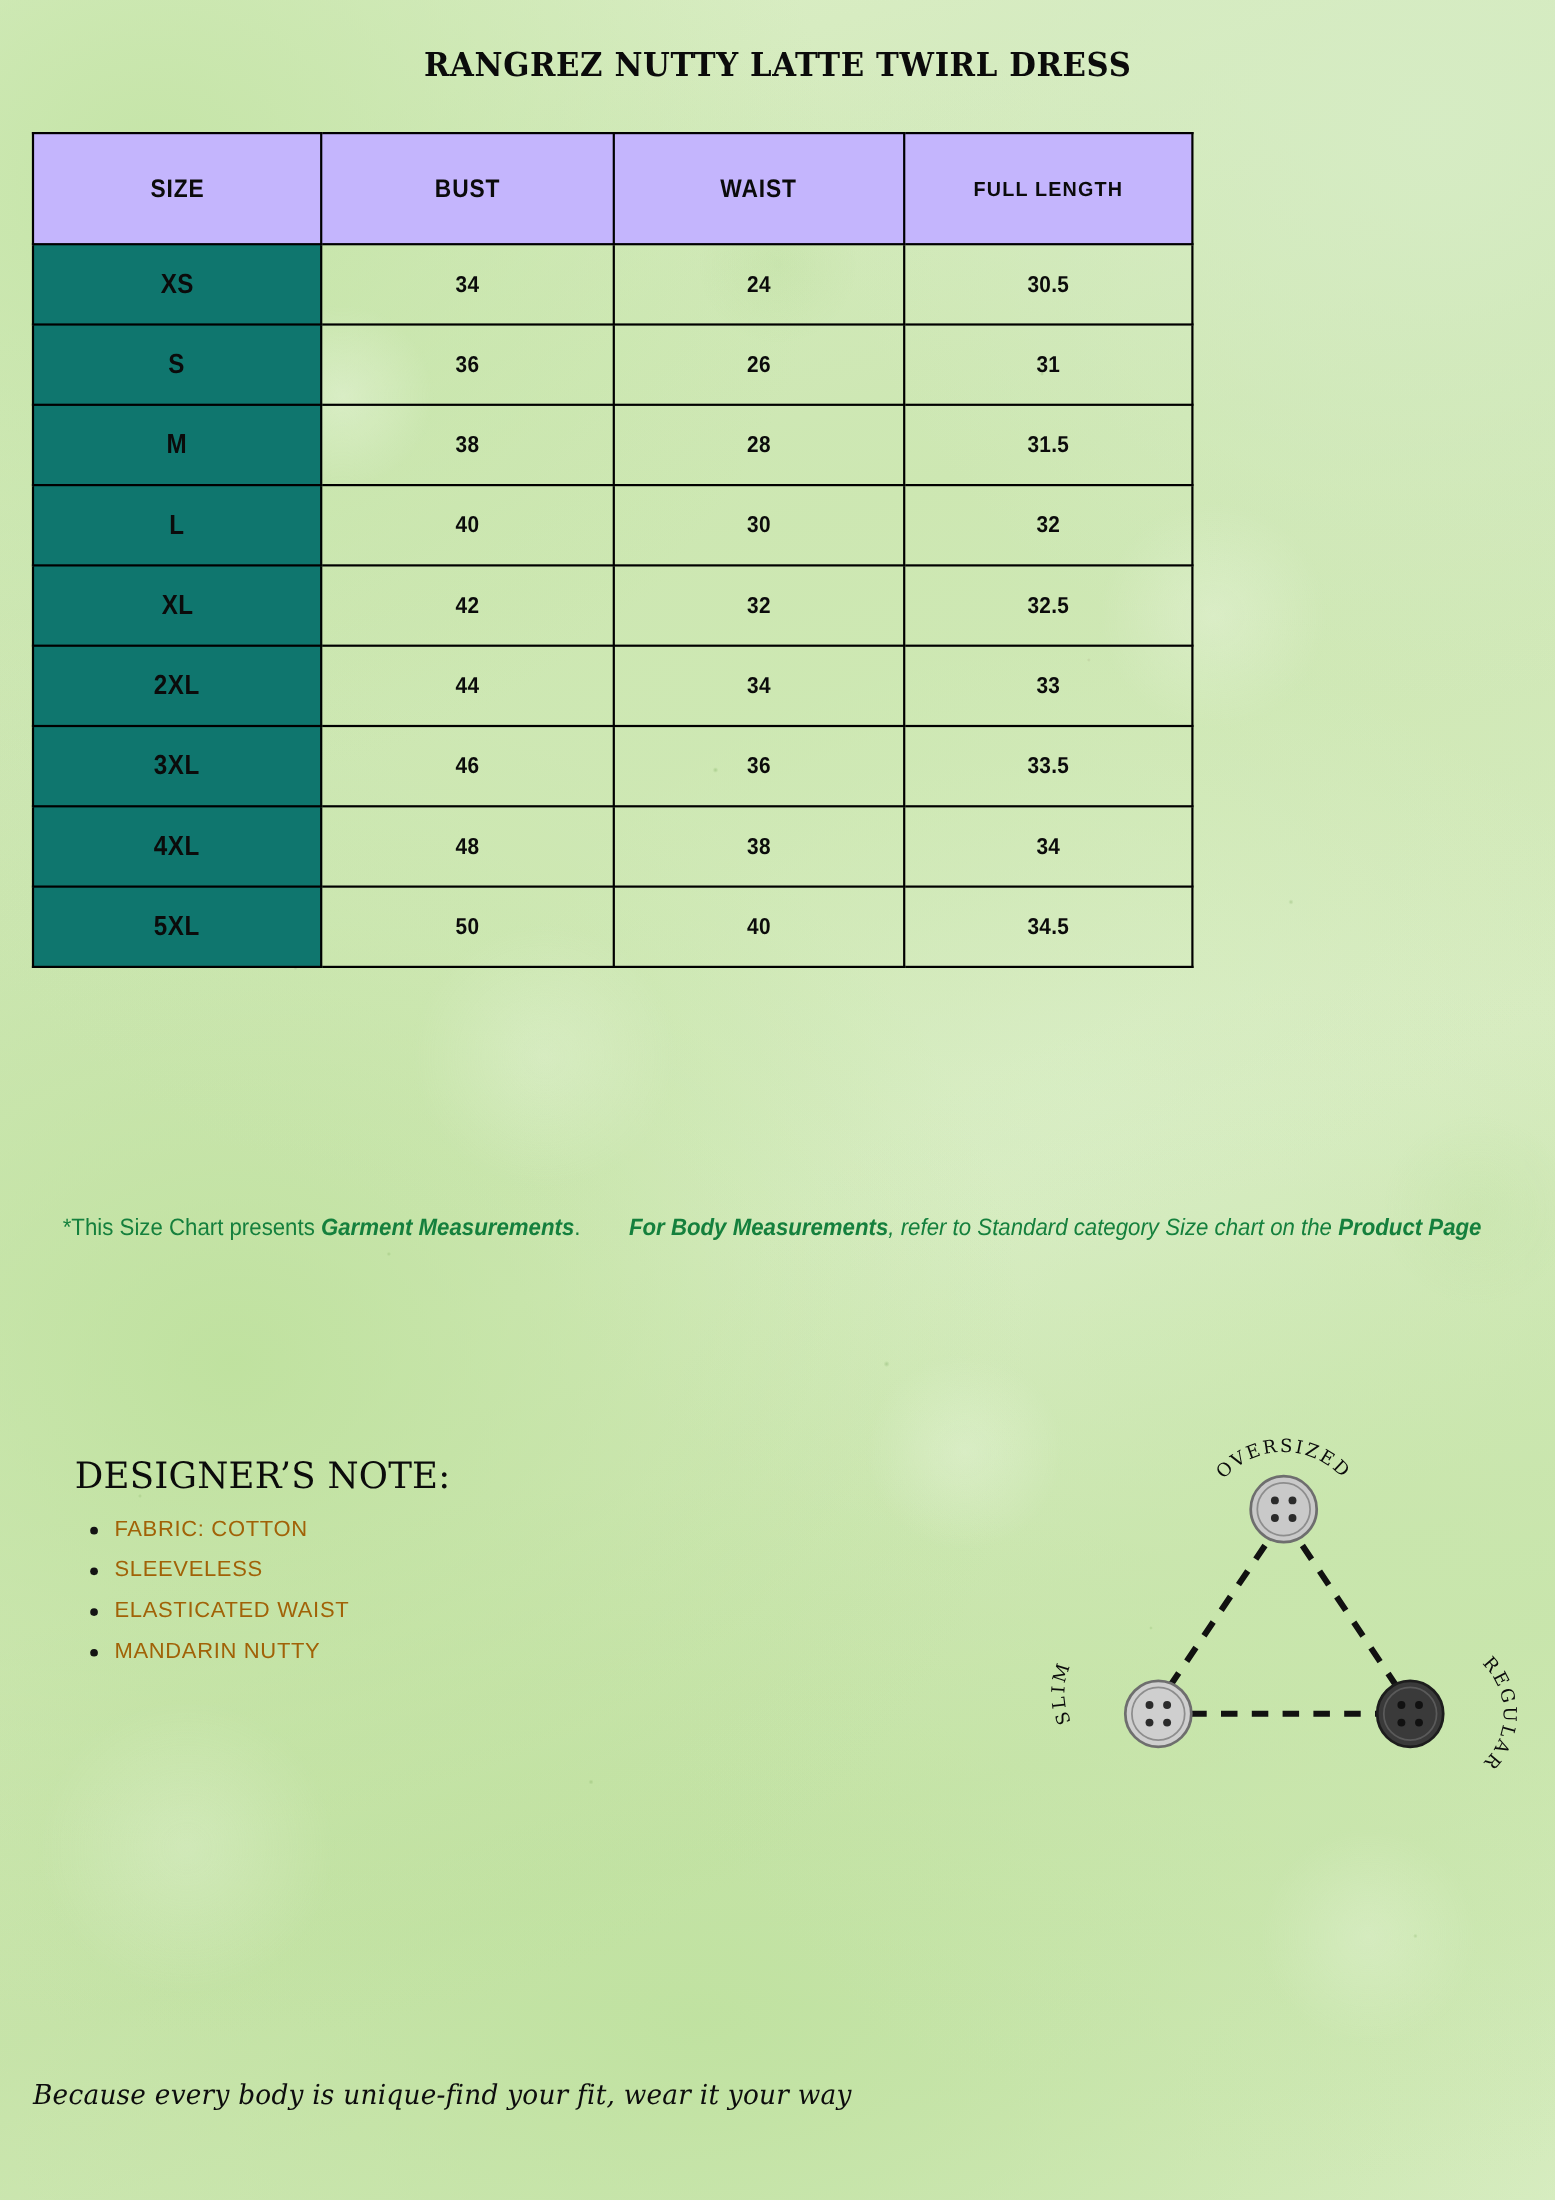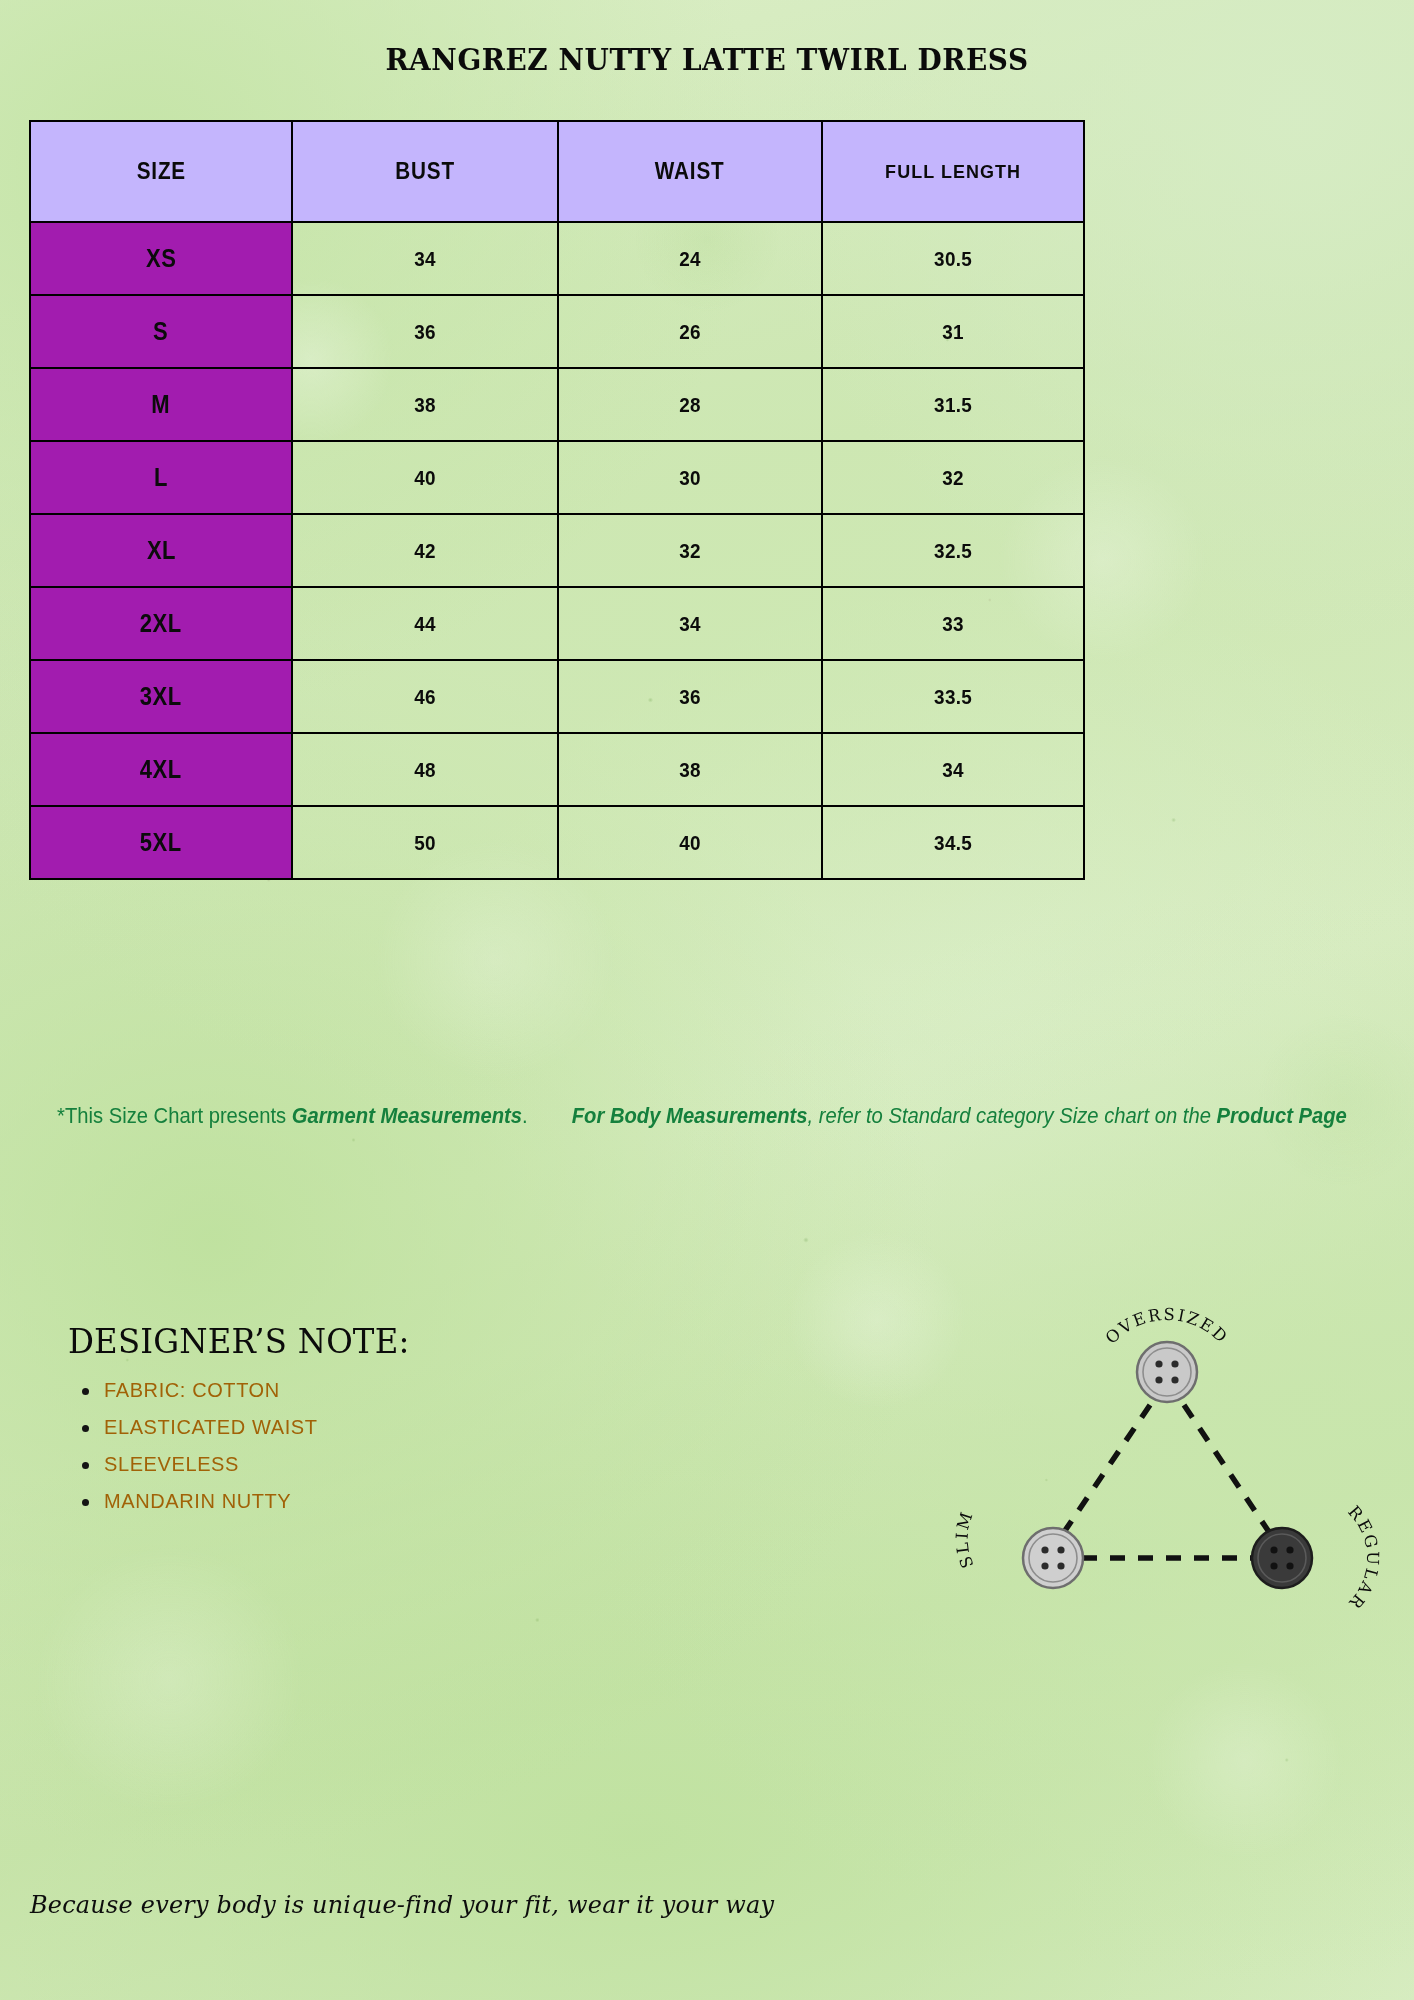--- a/index.html
+++ b/index.html
@@ -94,7 +94,7 @@
 
   #size-table tbody tr { height:73px; }
   #size-table td.size-cell {
-    background:#a21caf;
+    background:#0f766e;
     font-weight:700; font-size:25px; letter-spacing:.5px;
   }
   #size-table td.size-cell span { display:inline-block; transform:scaleX(.88); }

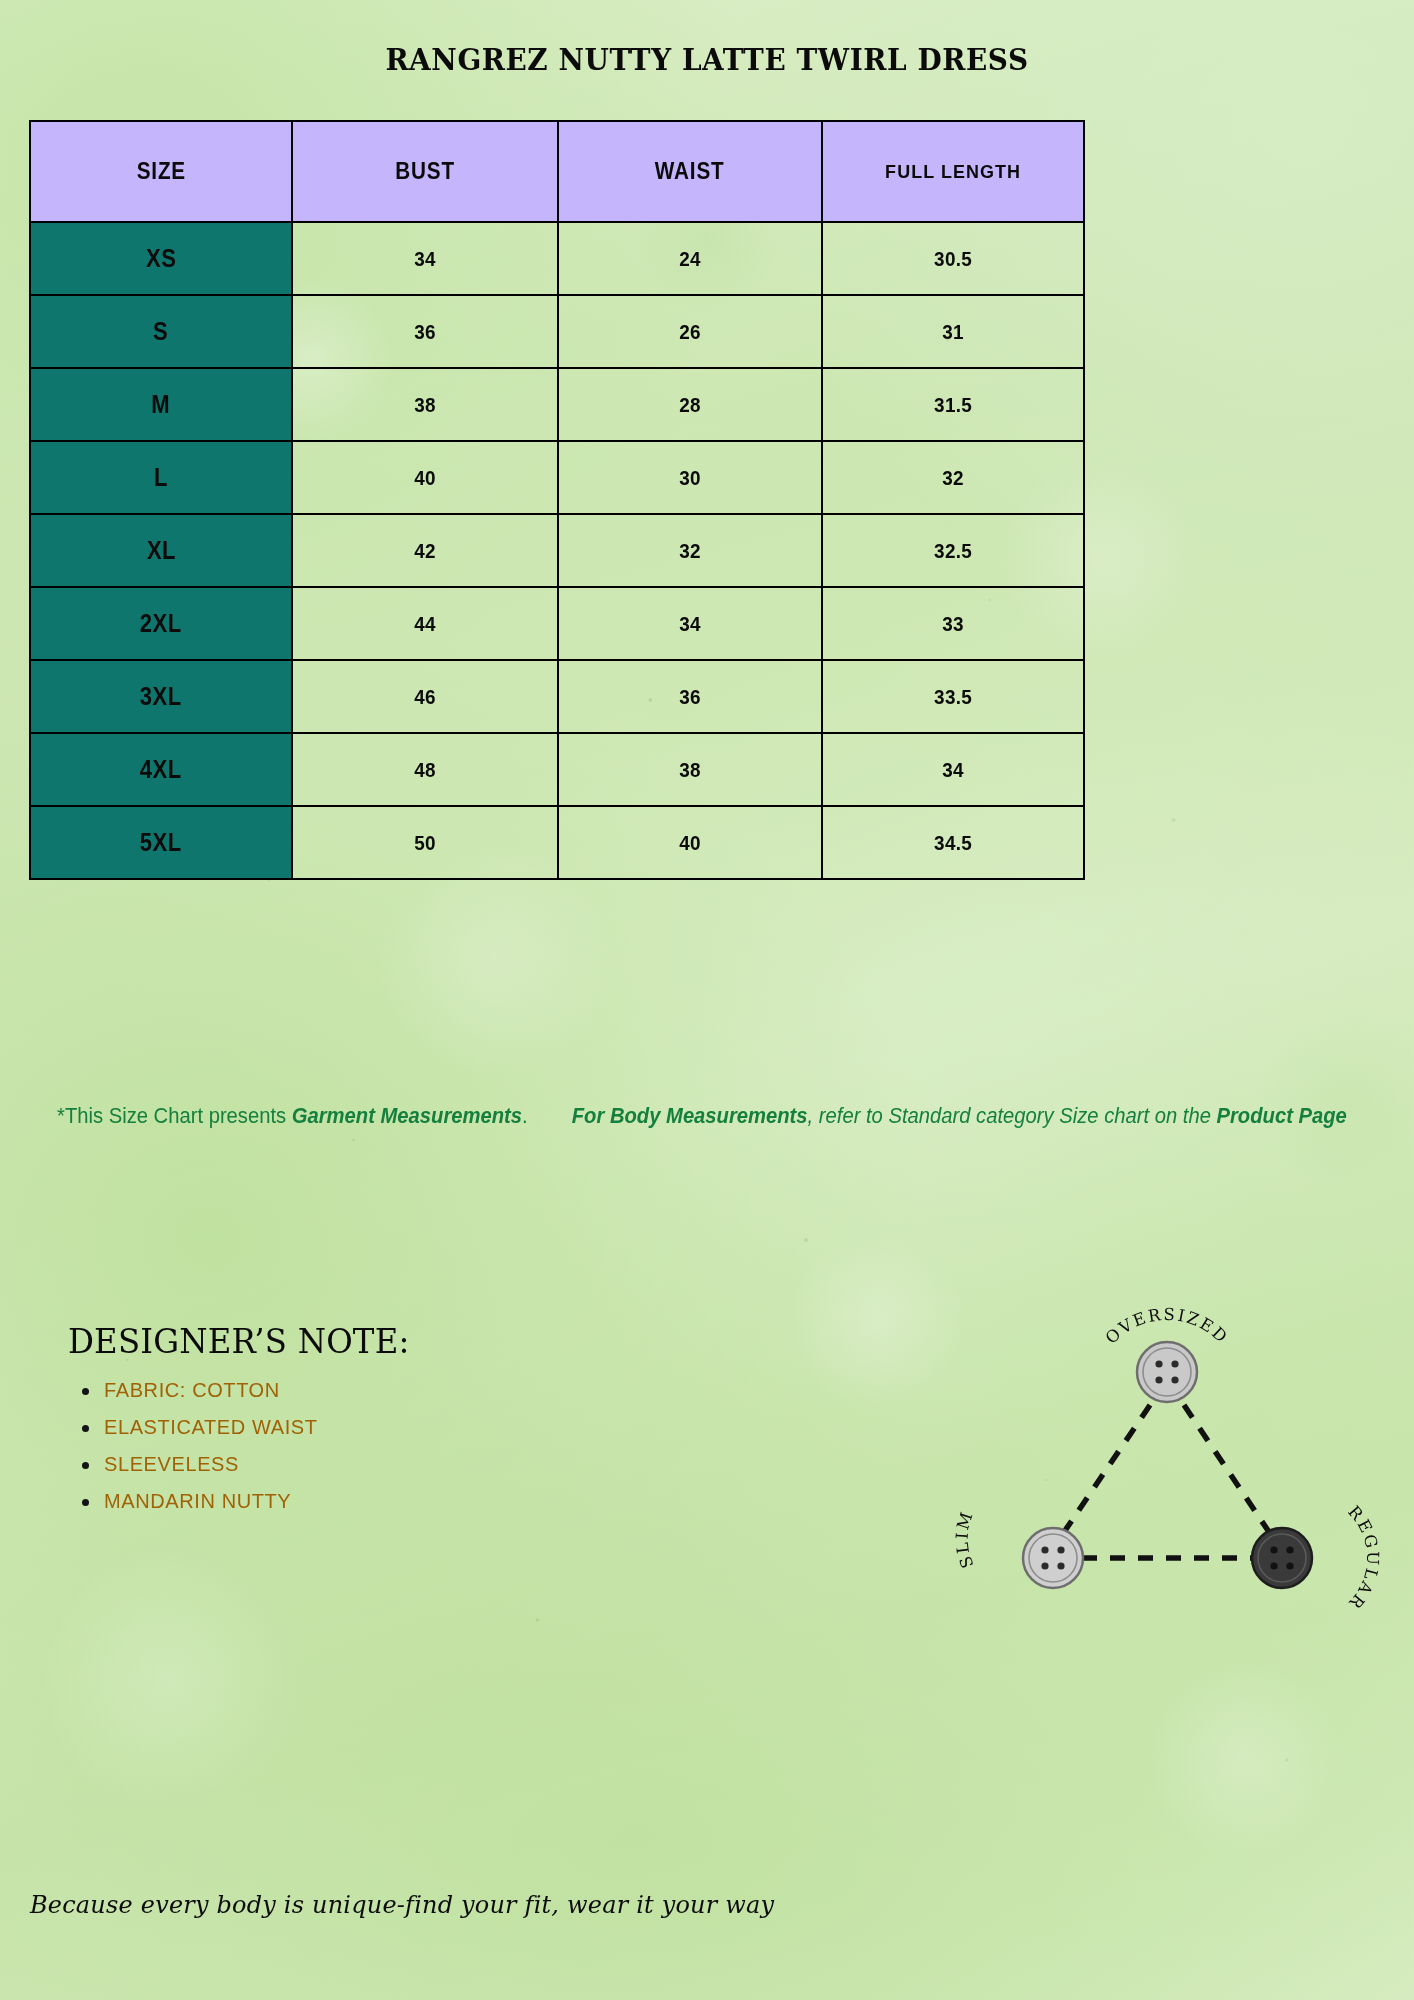--- a/index.html
+++ b/index.html
@@ -246,8 +246,8 @@
     <div id="dn-heading">DESIGNER’S NOTE:</div>
     <ul id="dn-list">
         <li>FABRIC: COTTON</li>
+        <li>SLEEVELESS</li>
         <li>ELASTICATED WAIST</li>
-        <li>SLEEVELESS</li>
         <li>MANDARIN NUTTY</li>
       </ul>
   </div>

